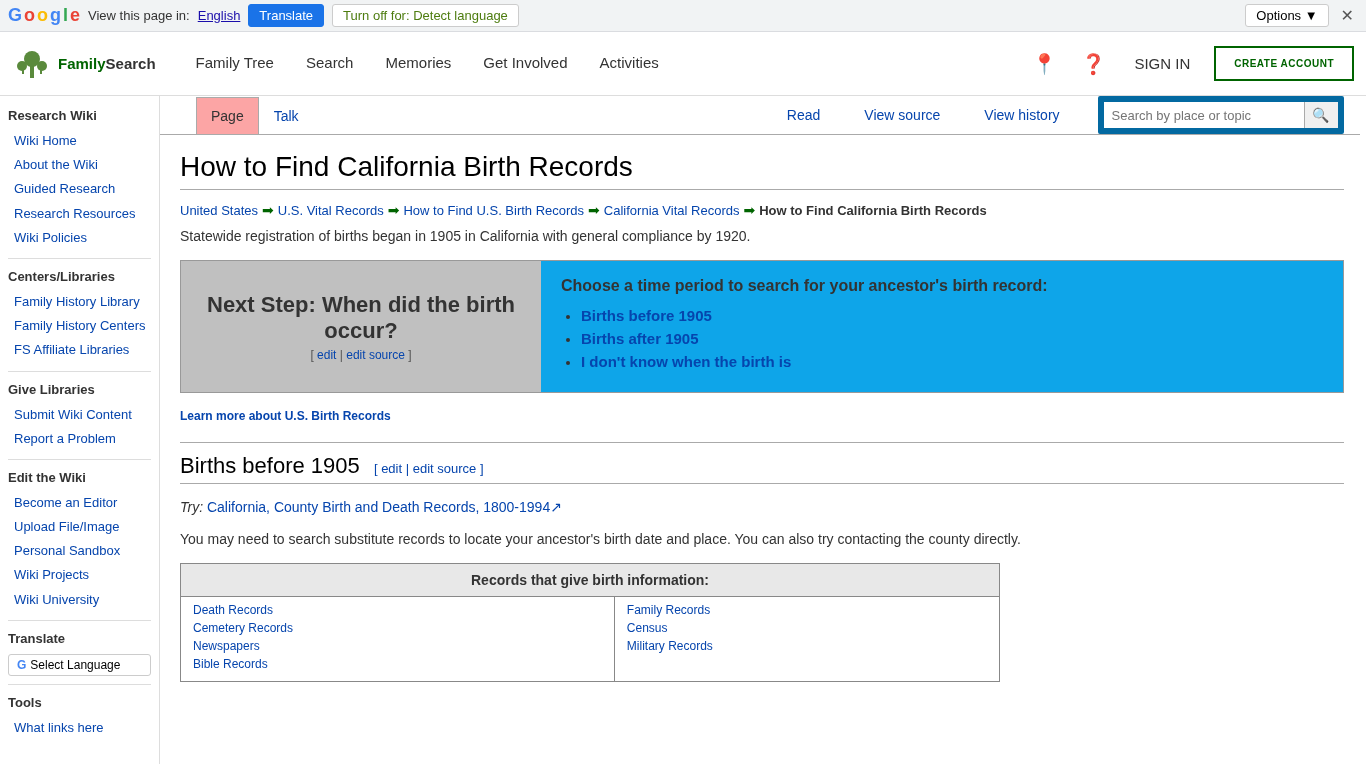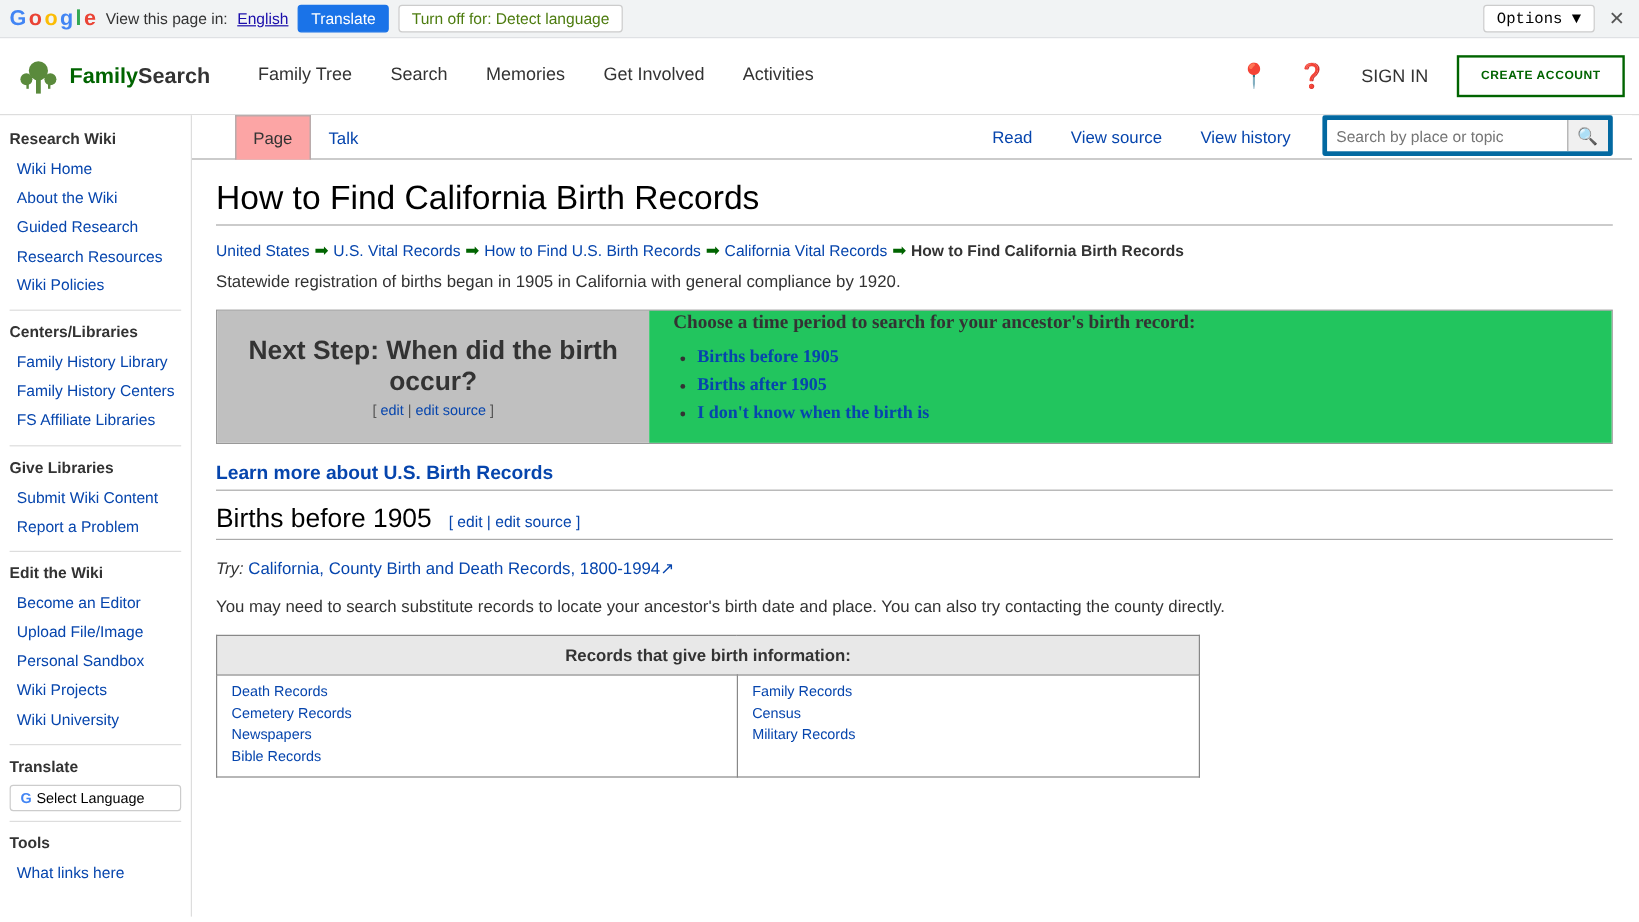--- a/index.html
+++ b/index.html
@@ -454,7 +454,7 @@
   <a href="#">English</a>
   <button class="translate-btn">Translate</button>
   <button class="turnoff-btn">Turn off for: Detect language</button>
-  <button class="options-btn" style="margin-left:auto;font-family:Liberation Mono, monospace;">Options ▼</button>
+  <button class="options-btn" style="margin-left:auto;">Options ▼</button>
   <button class="close-btn">✕</button>
 </div>
 

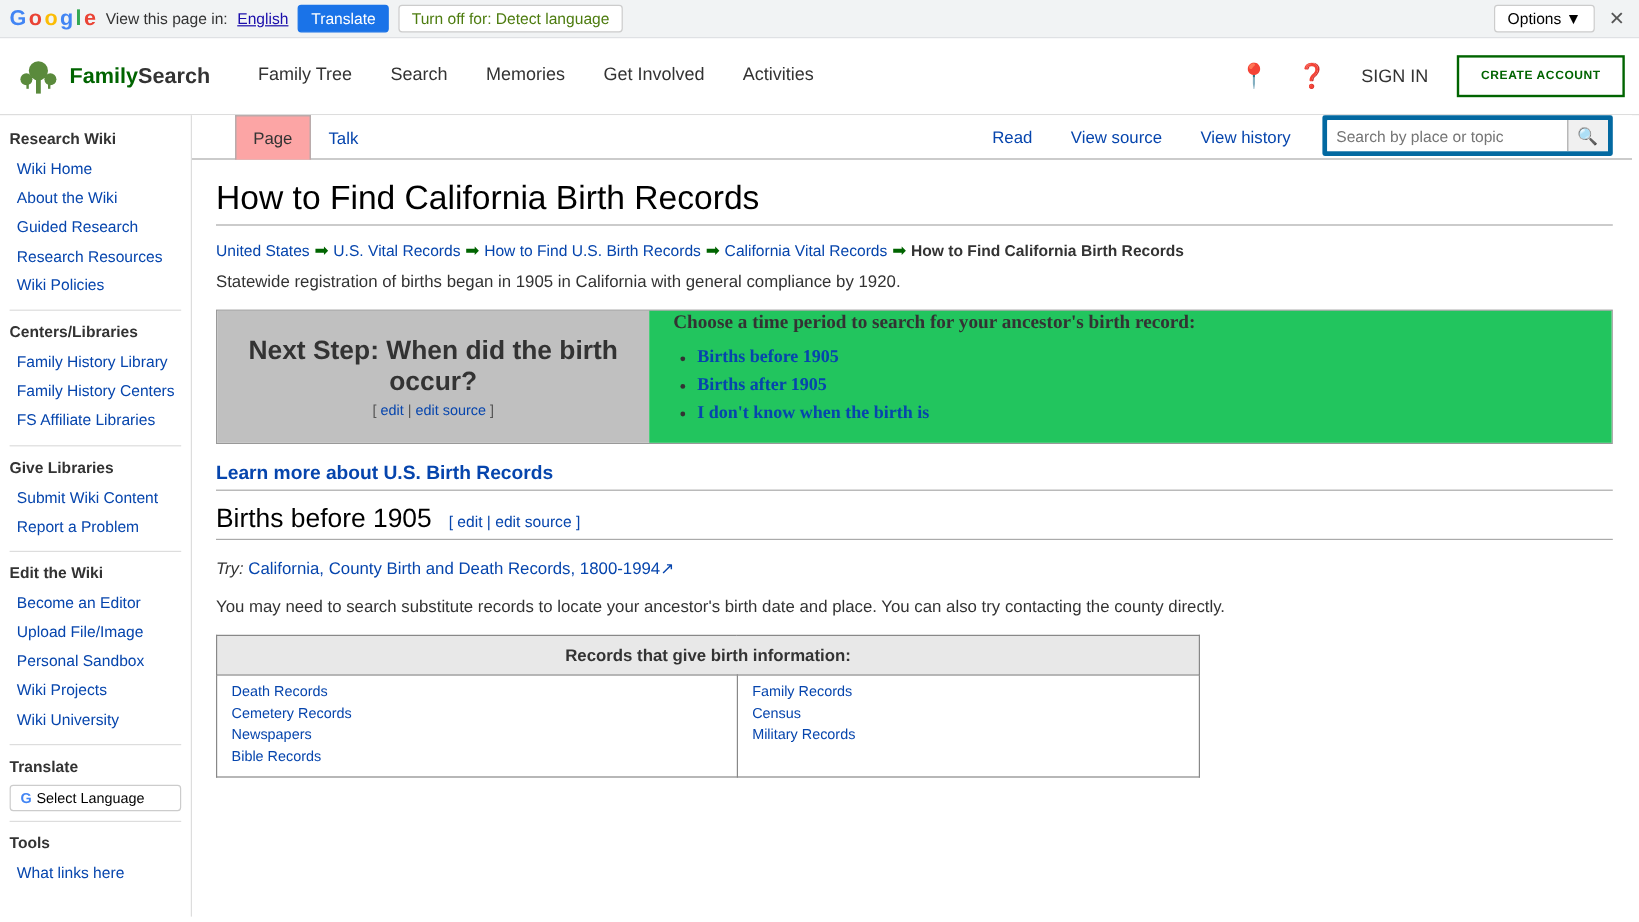--- a/index.html
+++ b/index.html
@@ -87,7 +87,7 @@
       height: 40px;
     }
     .logo-text {
-      font-size: 18px;
+      font-size: 15px;
       color: #333;
       font-weight: bold;
     }

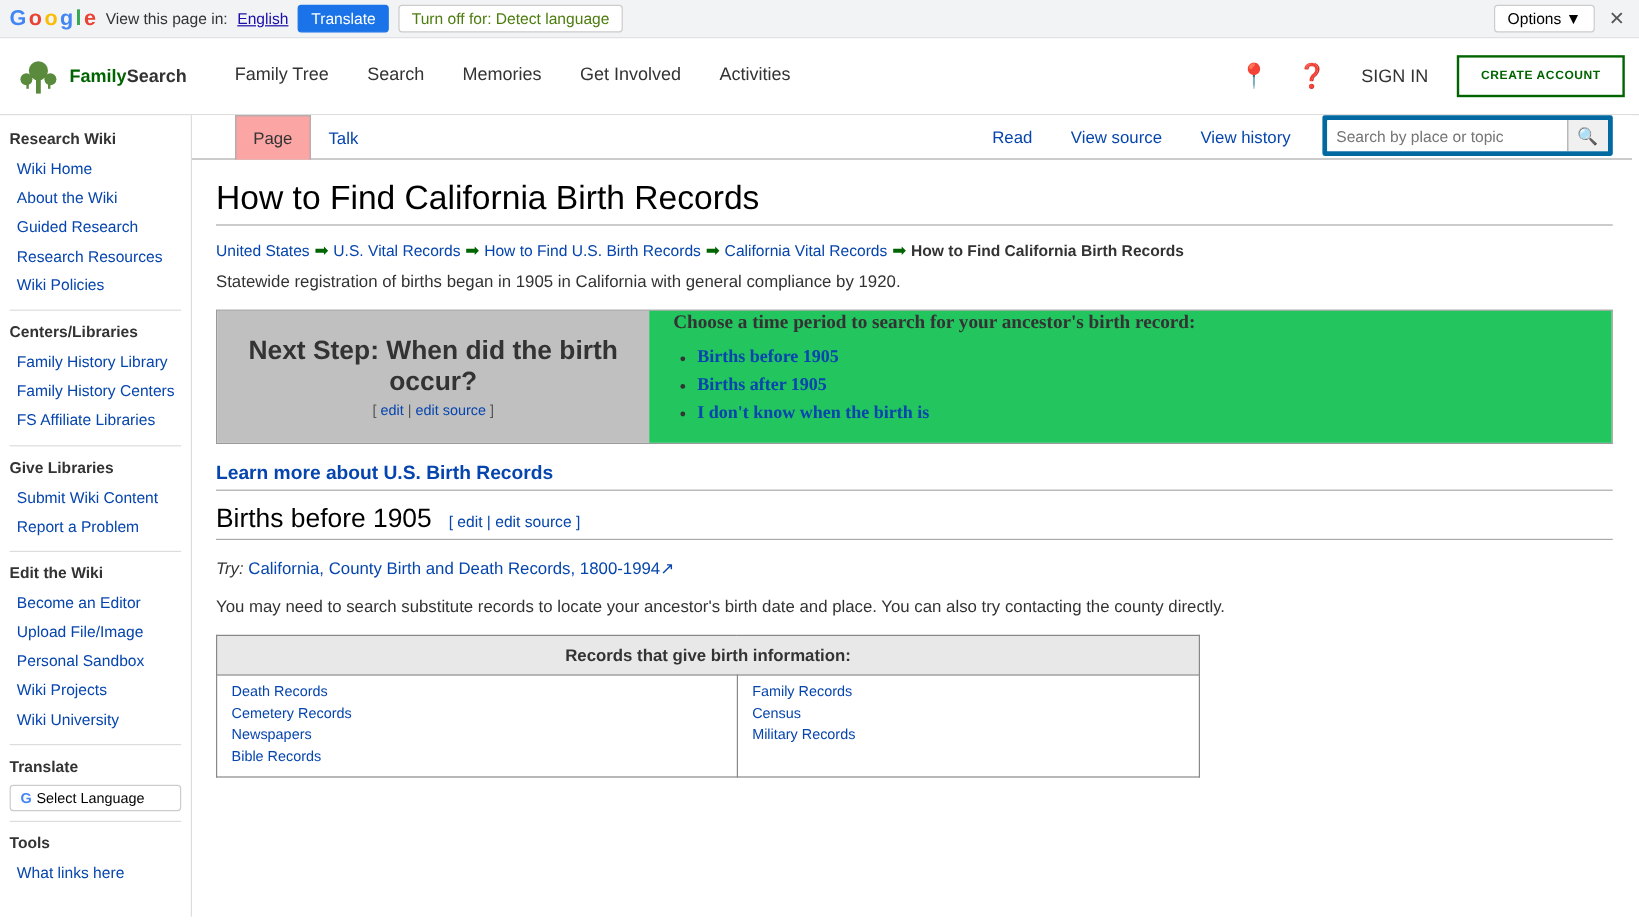--- a/index.html
+++ b/index.html
@@ -215,8 +215,8 @@
     .tab-right {
       margin-left: auto;
       display: flex;
-      align-items: flex-start;
-      gap: 4px;
+      align-items: center;
+      gap: 16px;
     }
     .tab-right a {
       padding: 10px 14px;

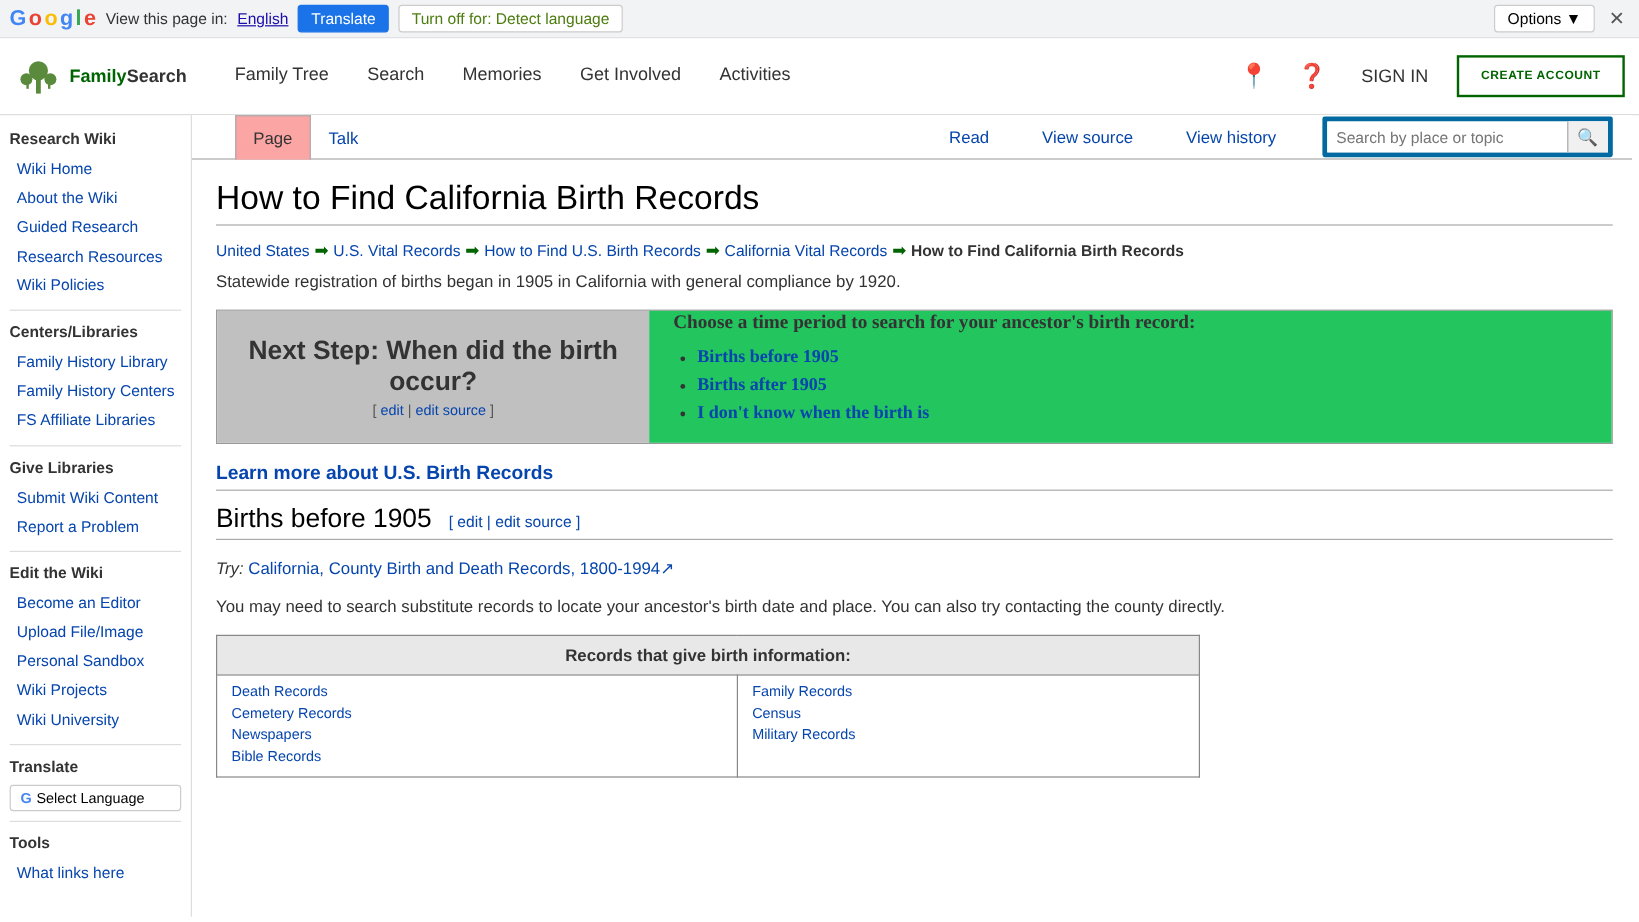--- a/index.html
+++ b/index.html
@@ -227,7 +227,7 @@
     .search-area {
       display: flex;
       align-items: center;
-      border: 4px solid #0369a1;
+      border: 6px solid #0369a1;
       border-radius: 2px;
       overflow: hidden;
       margin-left: 8px;

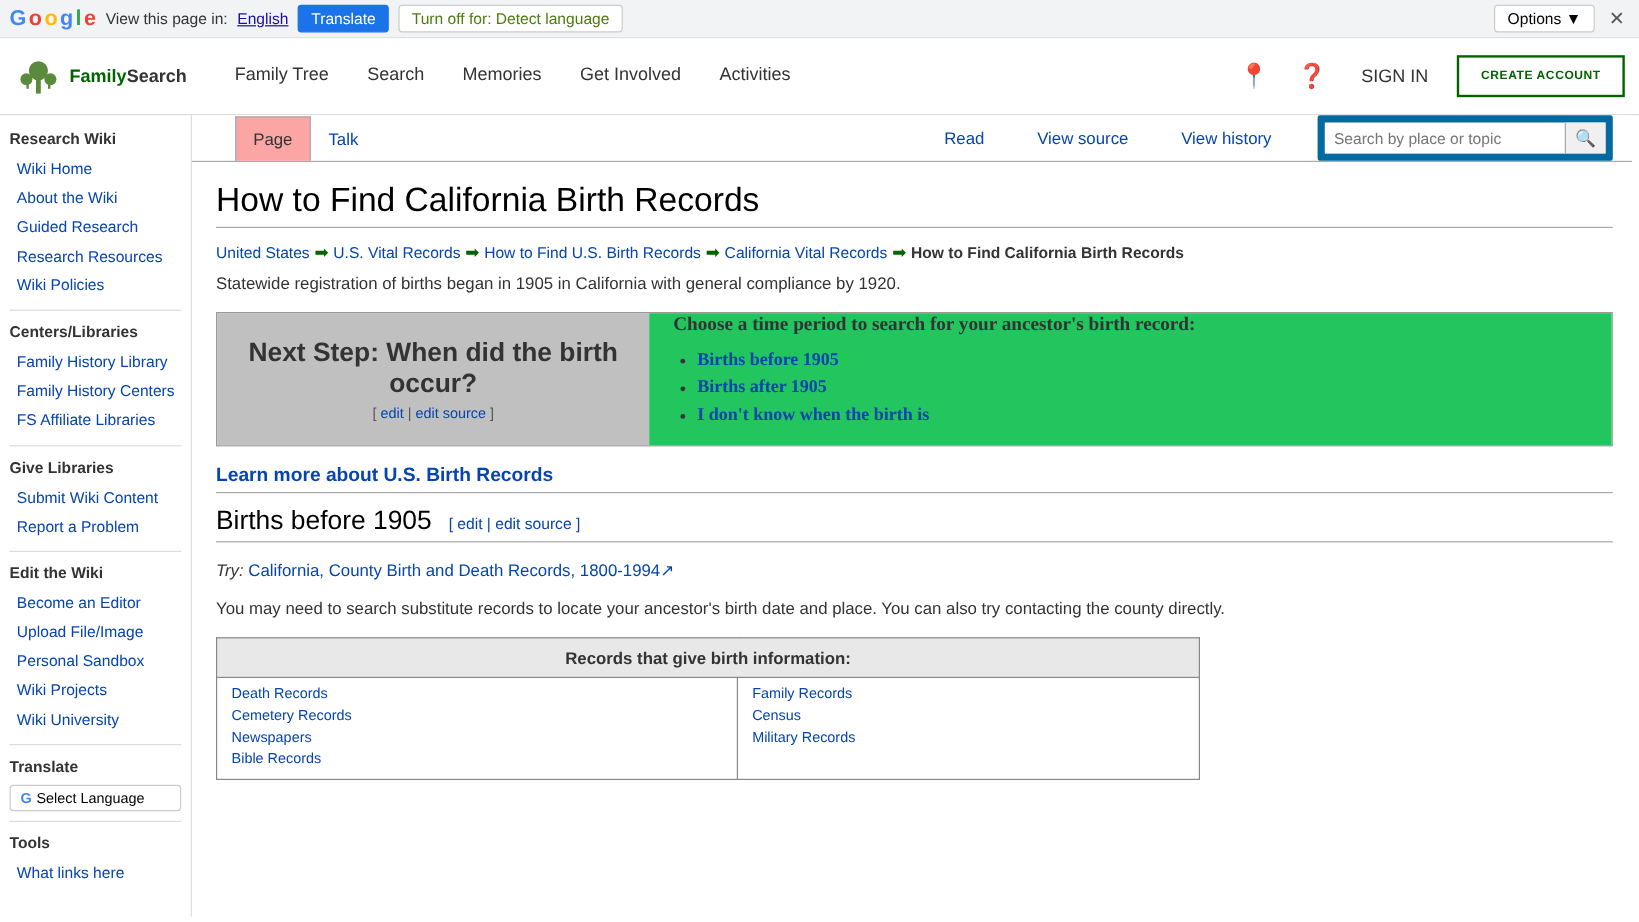--- a/index.html
+++ b/index.html
@@ -319,10 +319,9 @@
       text-decoration: none;
     }
     .info-box-right {
-      background: #22c55e;
-      padding: 1px 20px;
+      background: #0ea5e9;
+      padding: 16px 20px;
       flex: 1;
-      font-family: Liberation Serif, serif;
     }
     .info-box-right-title {
       font-size: 16px;

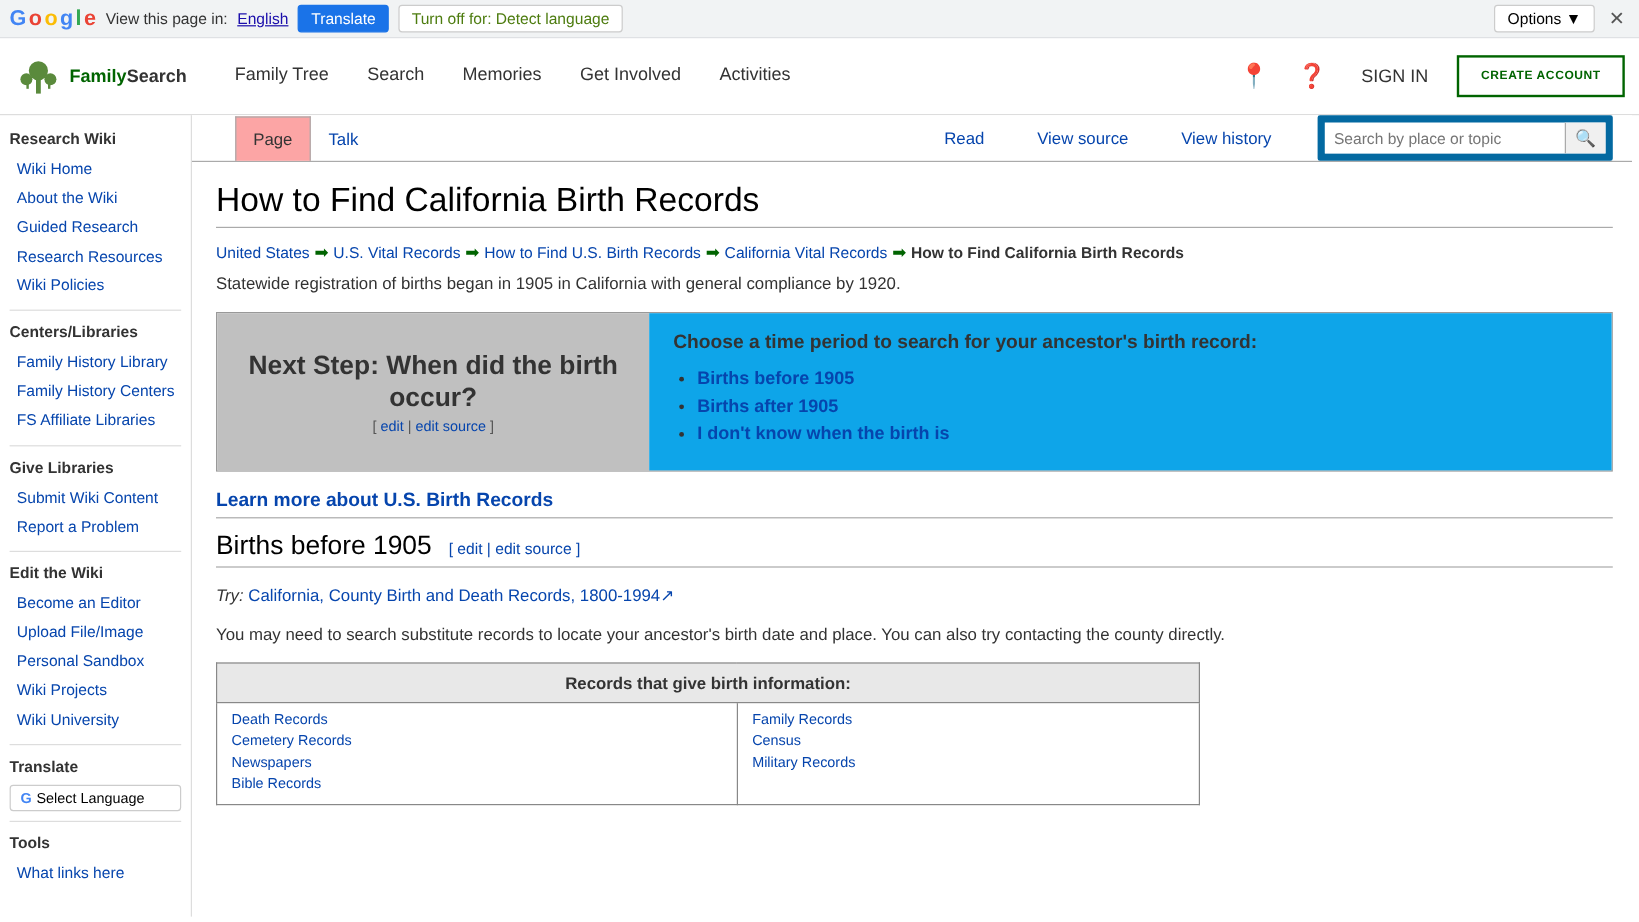--- a/index.html
+++ b/index.html
@@ -348,11 +348,11 @@
       display: block;
       color: #0645ad;
       text-decoration: none;
-      font-size: 16px;
+      font-size: 12px;
       font-weight: bold;
       margin-bottom: 10px;
       border-bottom: 1px solid #aaa;
-      padding-bottom: 4px;
+      padding-bottom: 19px;
     }
 
     

